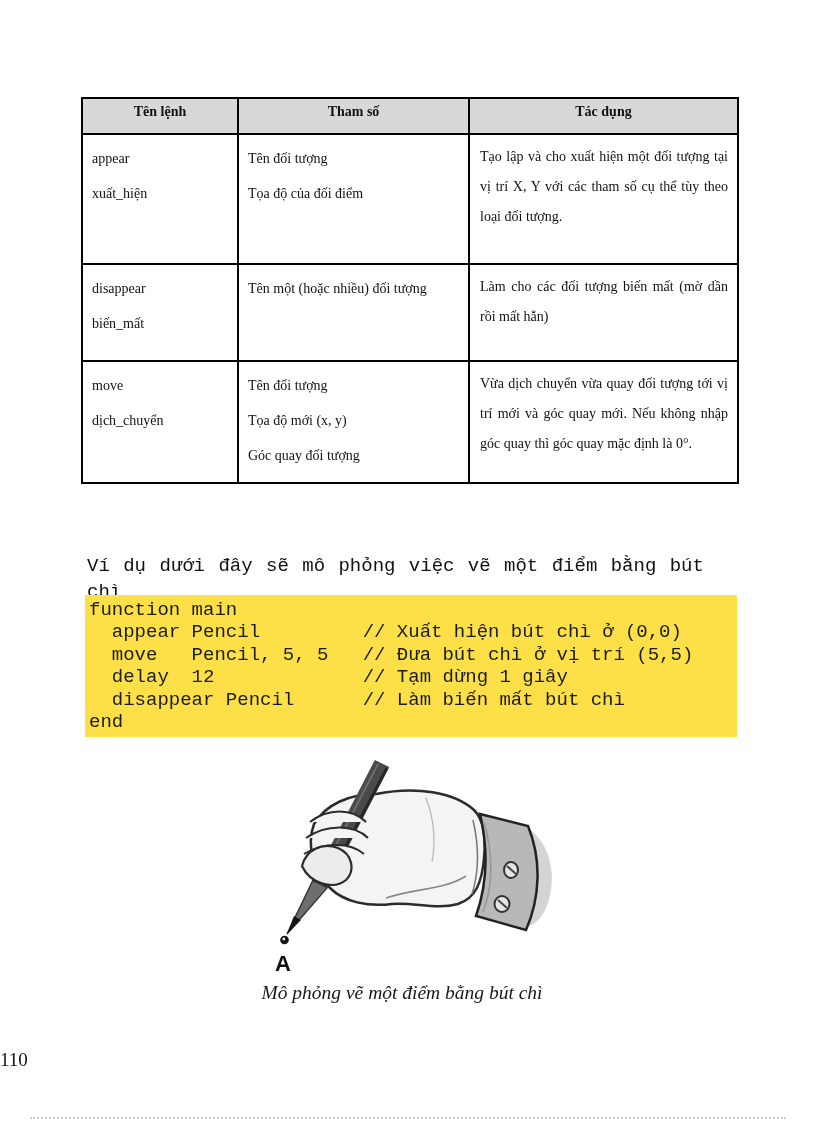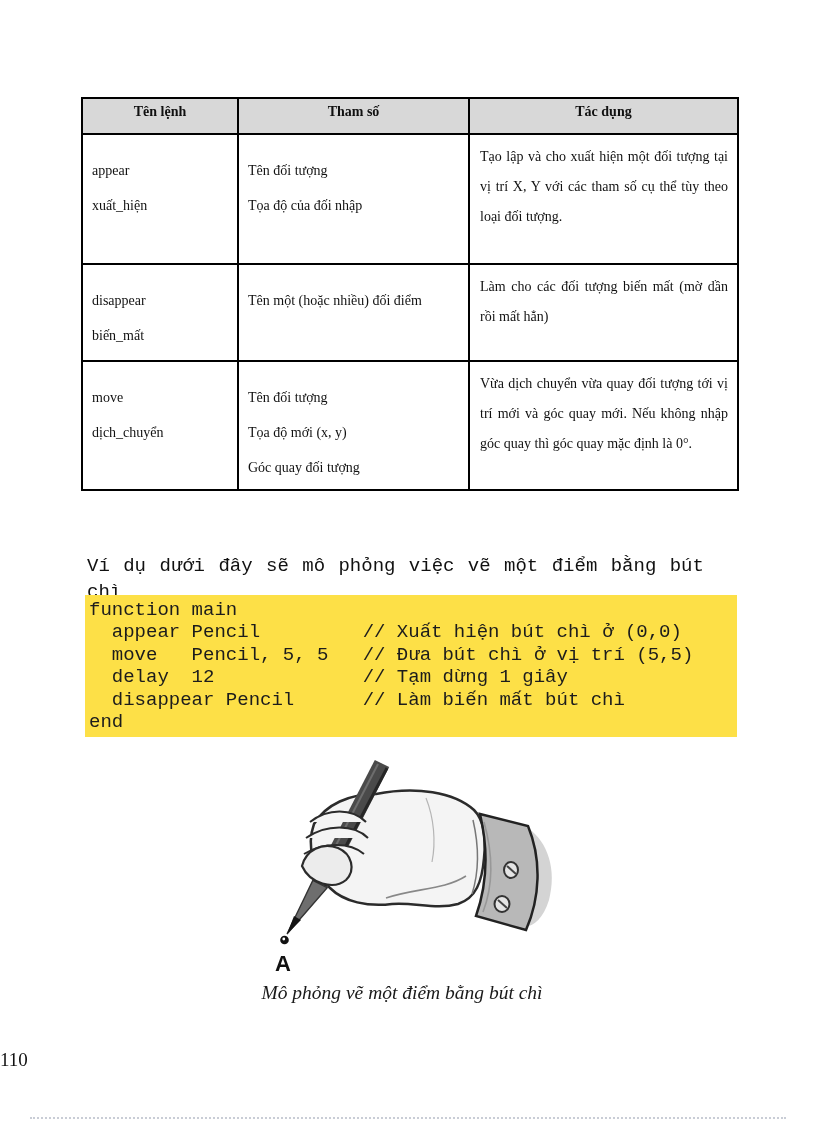--- a/index.html
+++ b/index.html
@@ -37,7 +37,7 @@
   }
   td.cell-cmd, td.cell-param {
     line-height: 35px;
-    padding: 18px 8px 4px 9px;
+    padding: 6px 8px 4px 9px;
   }
   td.cell-effect {
     line-height: 30px;

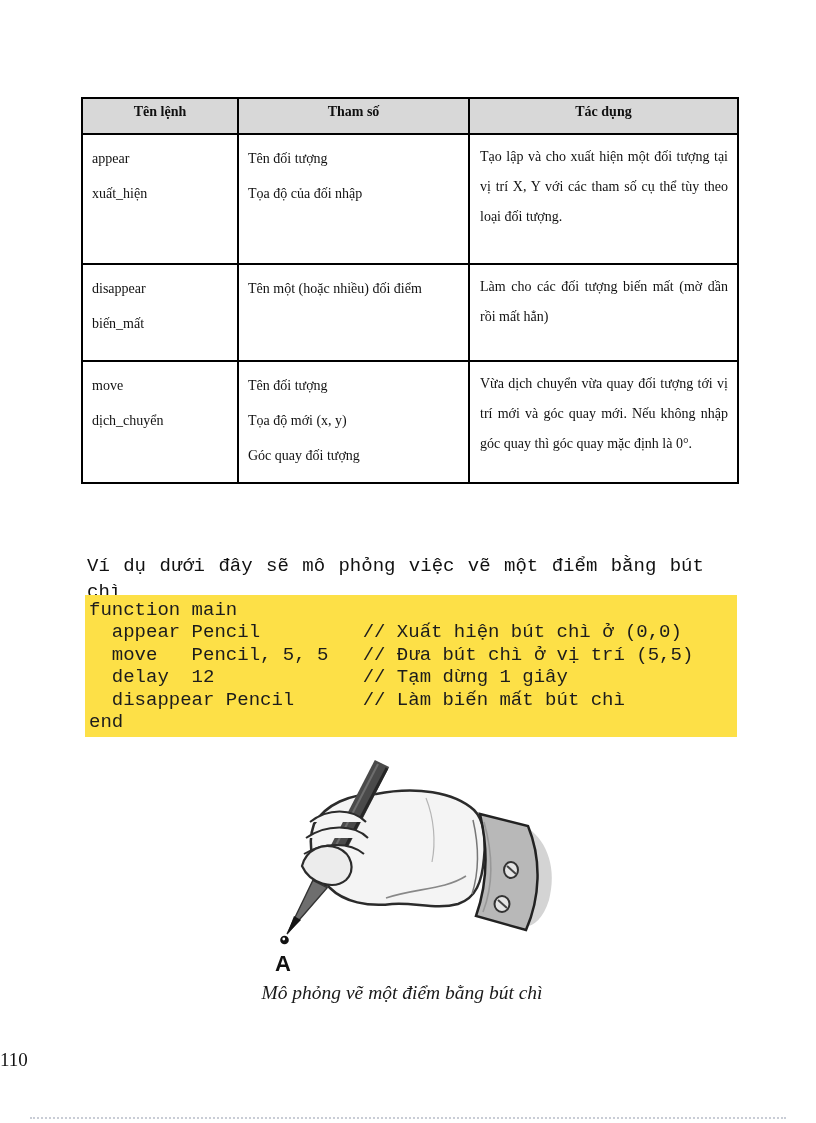--- a/index.html
+++ b/index.html
@@ -140,7 +140,7 @@
         </td>
         <td class="cell-param">
           <div>Tên đối tượng</div>
-          <div>Tọa độ của đối nhập</div>
+          <div>Tọa độ của đối điểm</div>
         </td>
         <td class="cell-effect">Tạo lập và cho xuất hiện một đối tượng tại vị trí X, Y với các tham số cụ thể tùy theo loại đối tượng.</td>
       </tr>

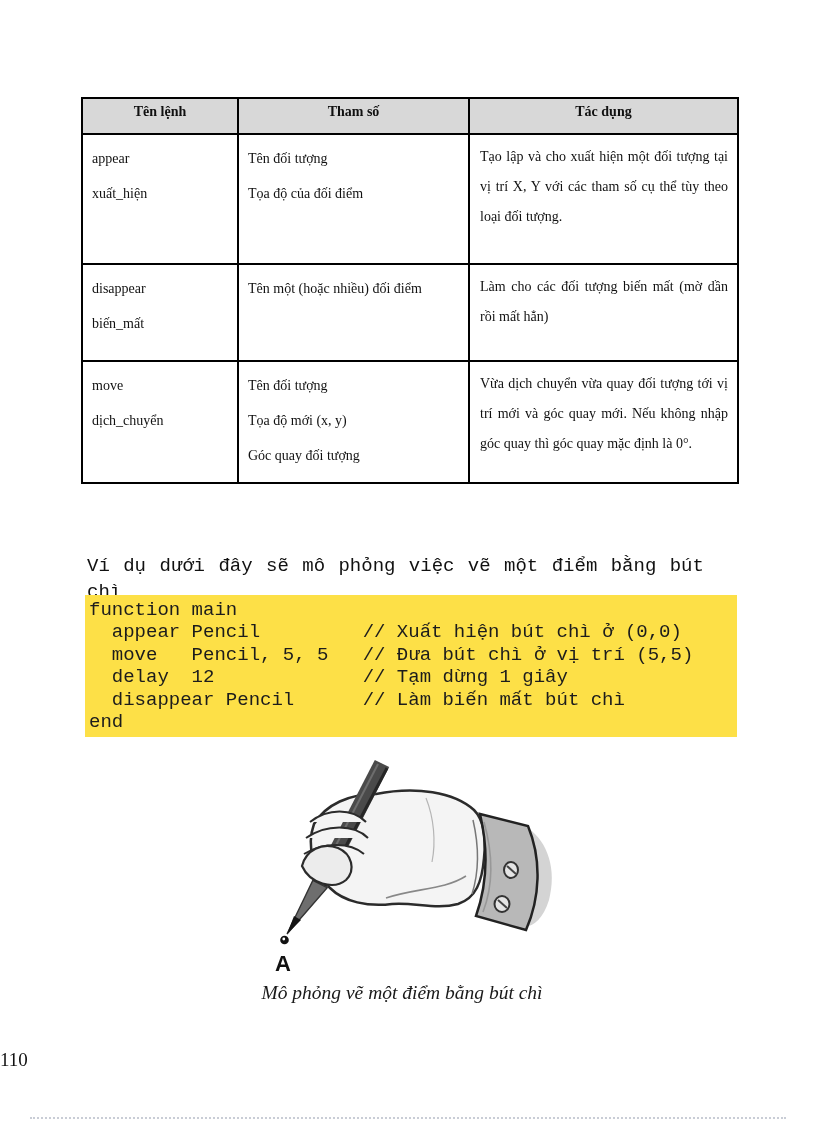--- a/index.html
+++ b/index.html
@@ -150,7 +150,7 @@
           <div>biến_mất</div>
         </td>
         <td class="cell-param">
-          <div>Tên một (hoặc nhiều) đối điểm</div>
+          <div>Tên một (hoặc nhiều) đối tượng</div>
         </td>
         <td class="cell-effect">Làm cho các đối tượng biến mất (mờ dần rồi mất hẳn)</td>
       </tr>

